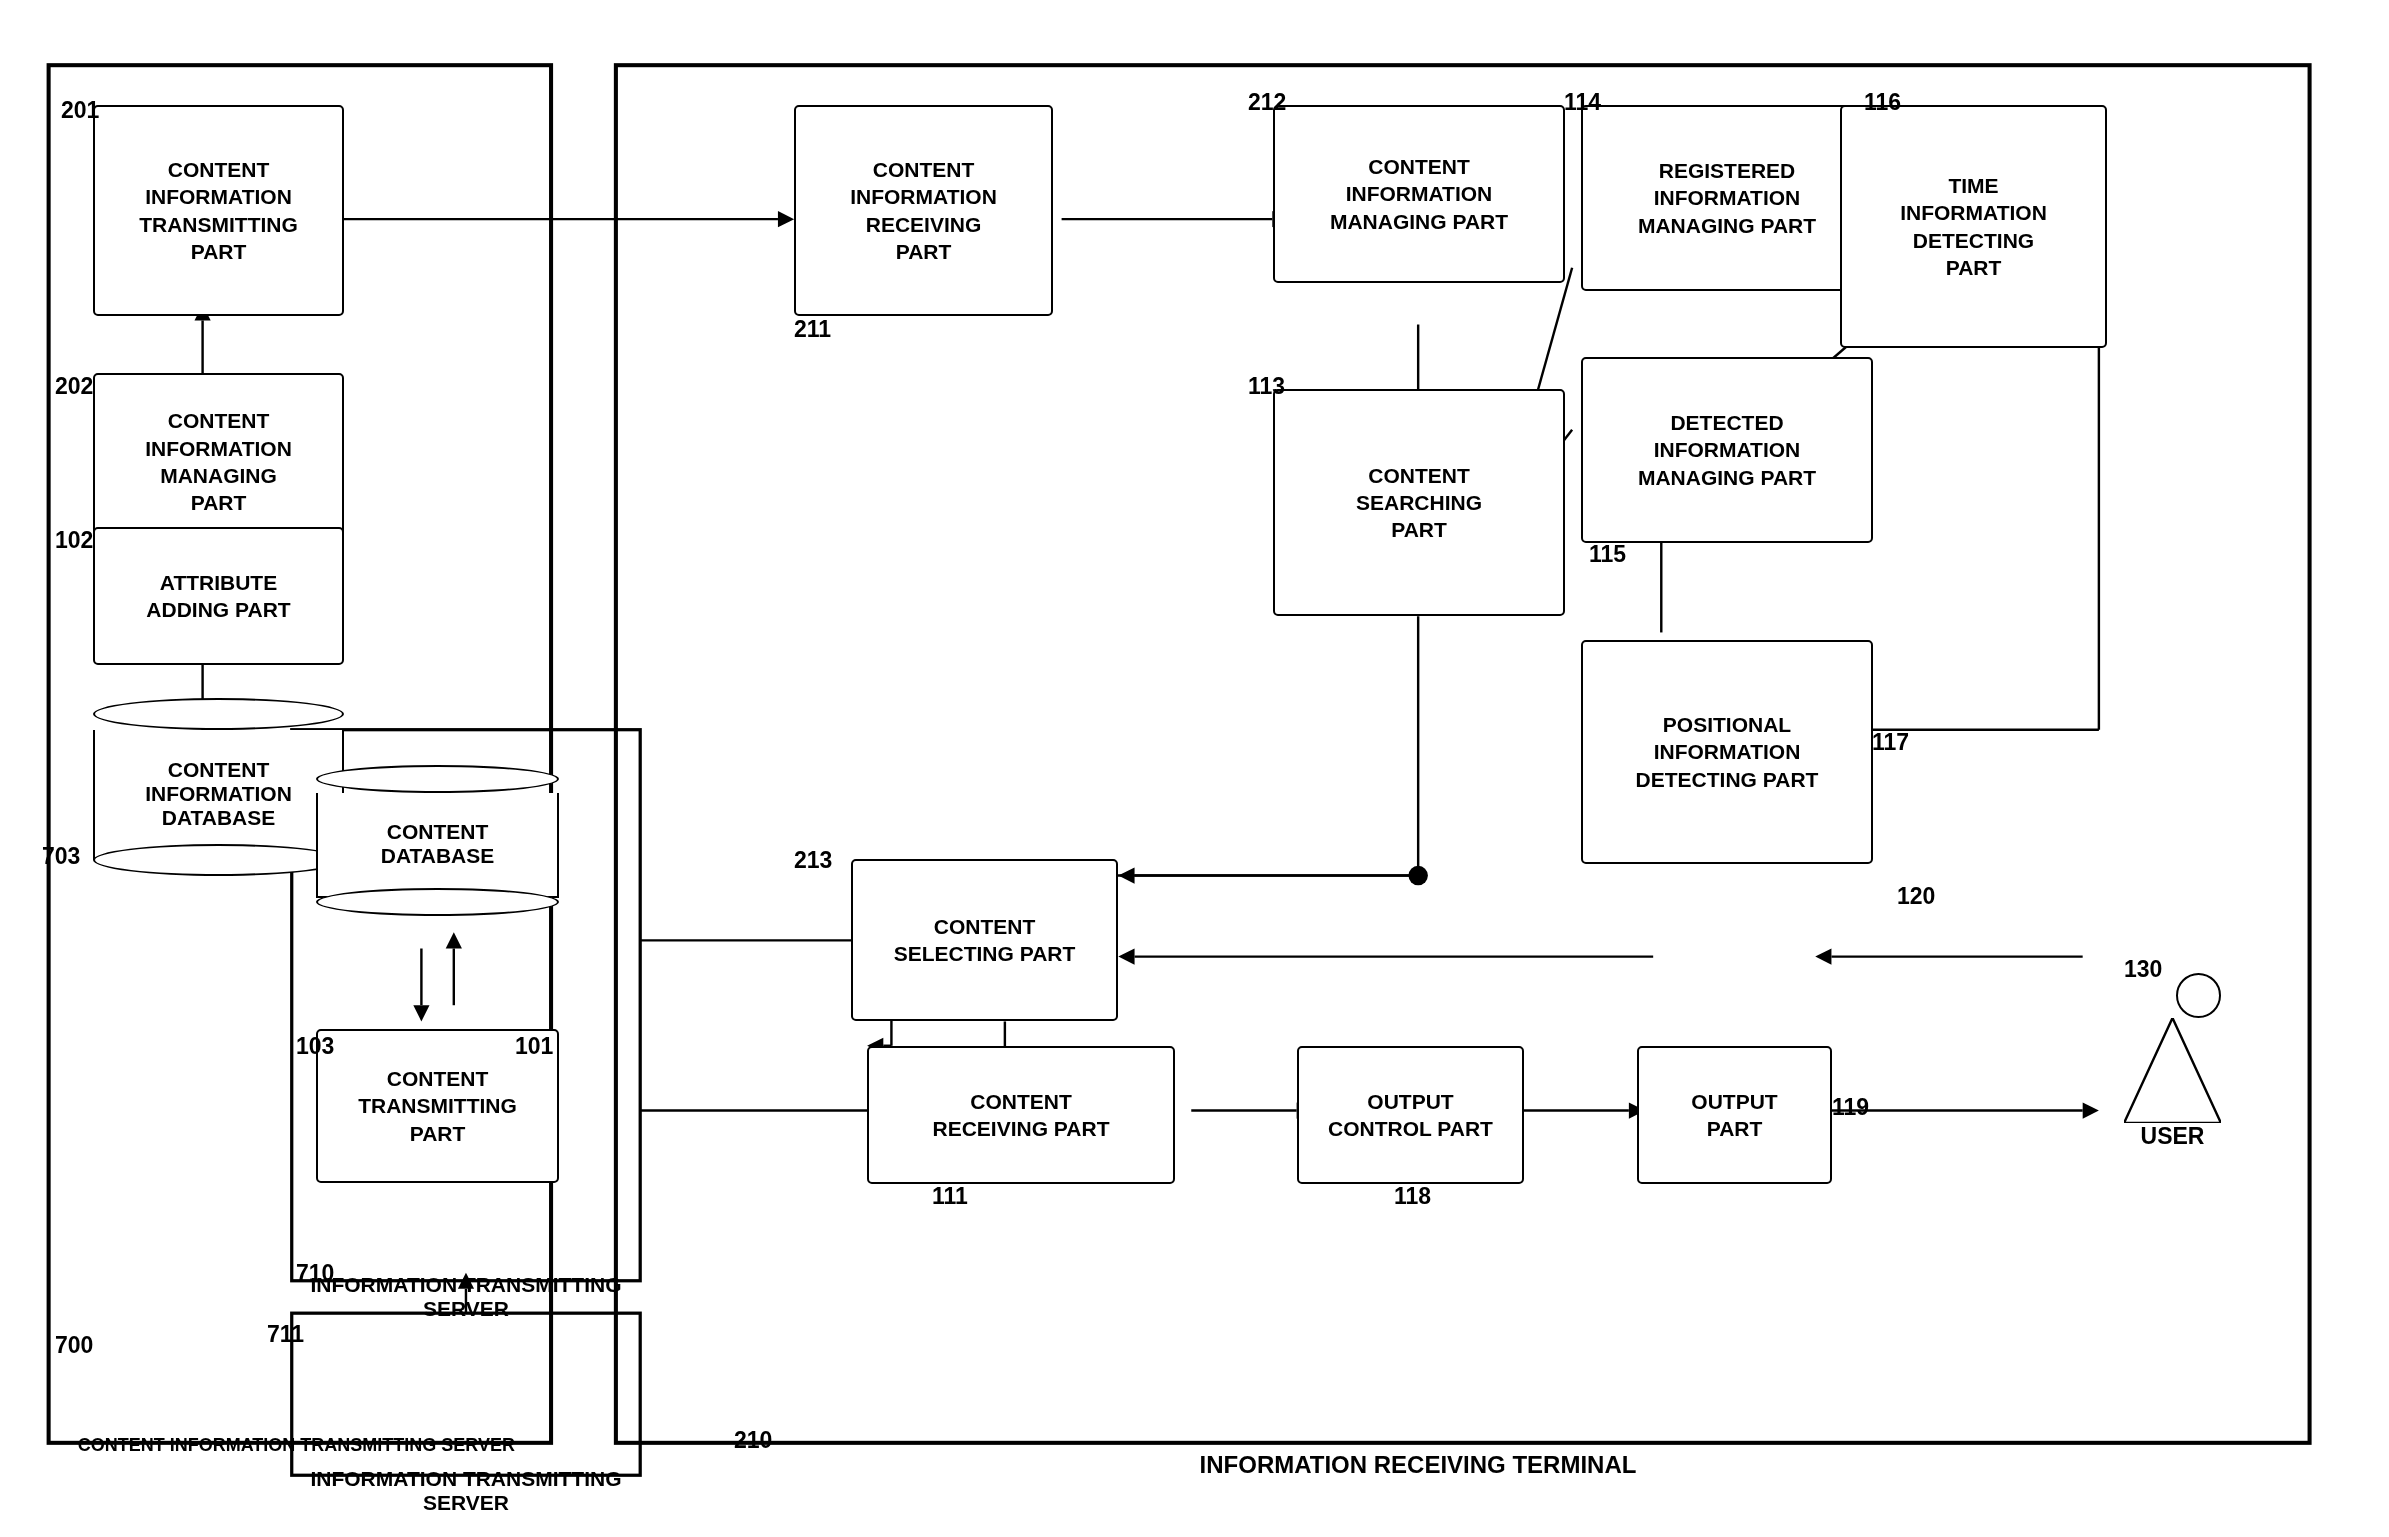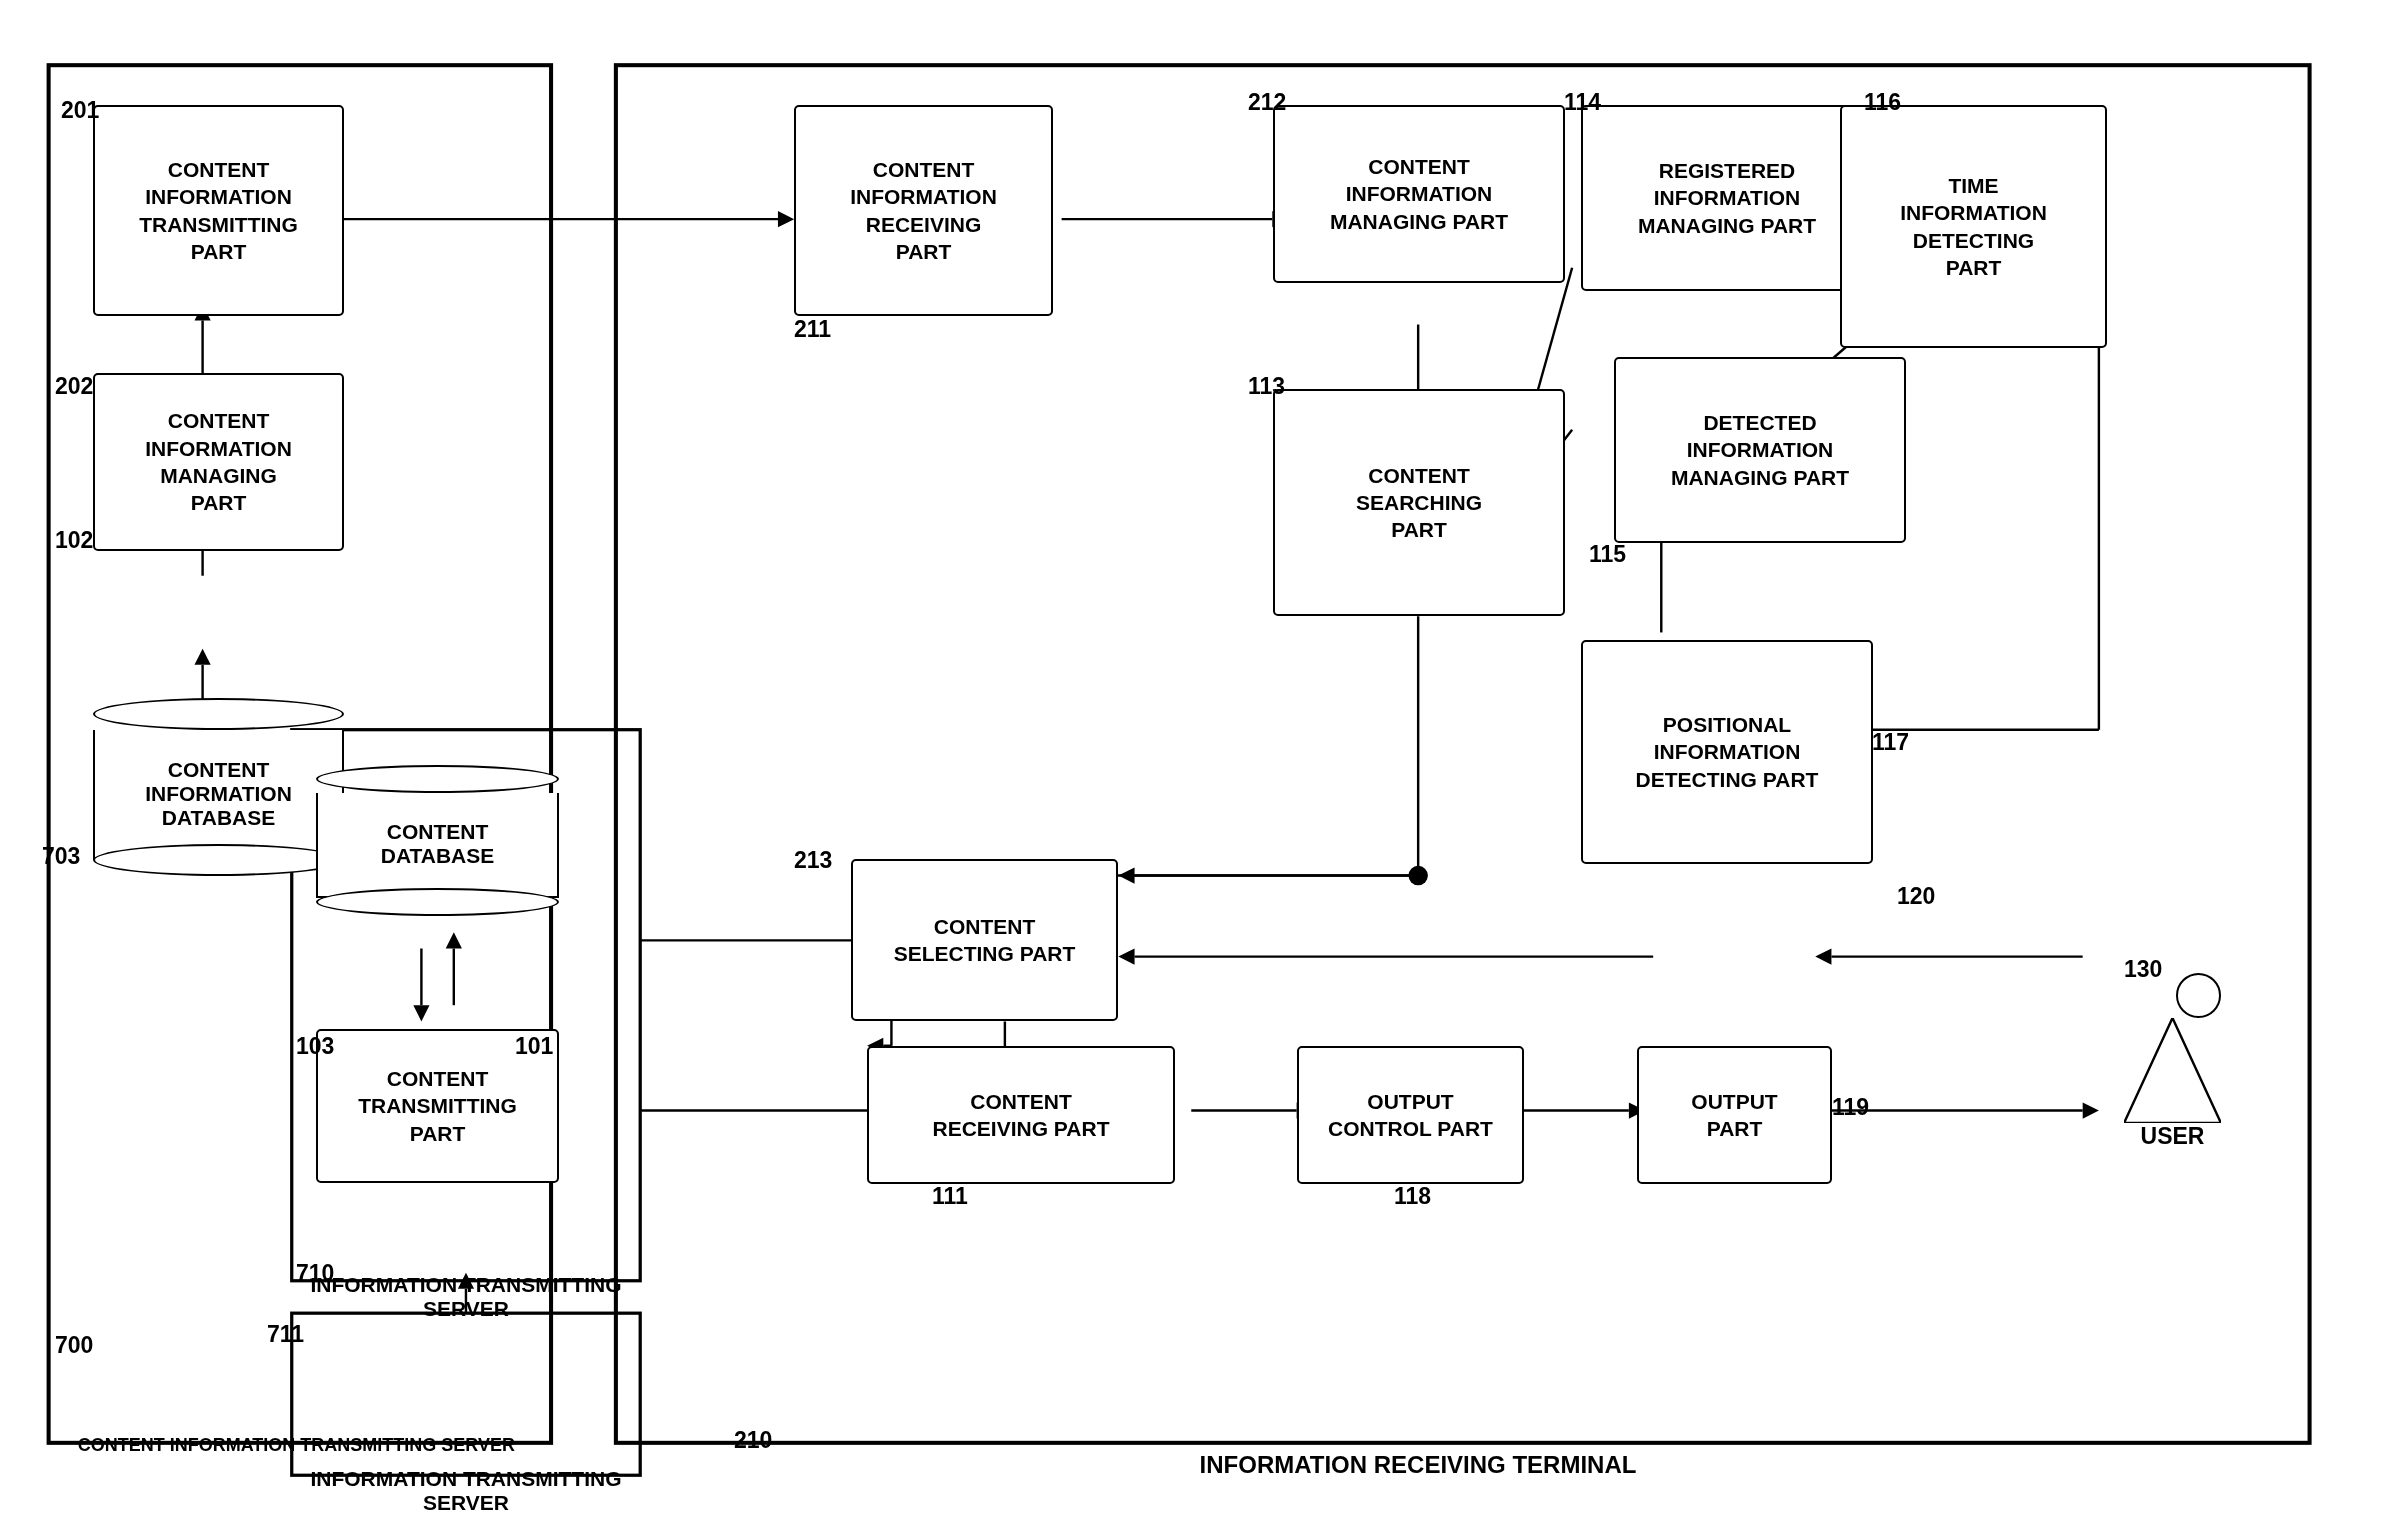--- a/index.html
+++ b/index.html
@@ -297,7 +297,7 @@
   </div>
   <div class="num-label" style="left:1564px; top:89px;">114</div>
 
-  <div class="box box-rounded" style="left:1581px; top:357px; width:292px; height:186px;margin-left:33px;">
+  <div class="box box-rounded" style="left:1581px; top:357px; width:292px; height:186px;">
     <span style="white-space:pre-line;">DETECTED
 INFORMATION
 MANAGING PART</span>

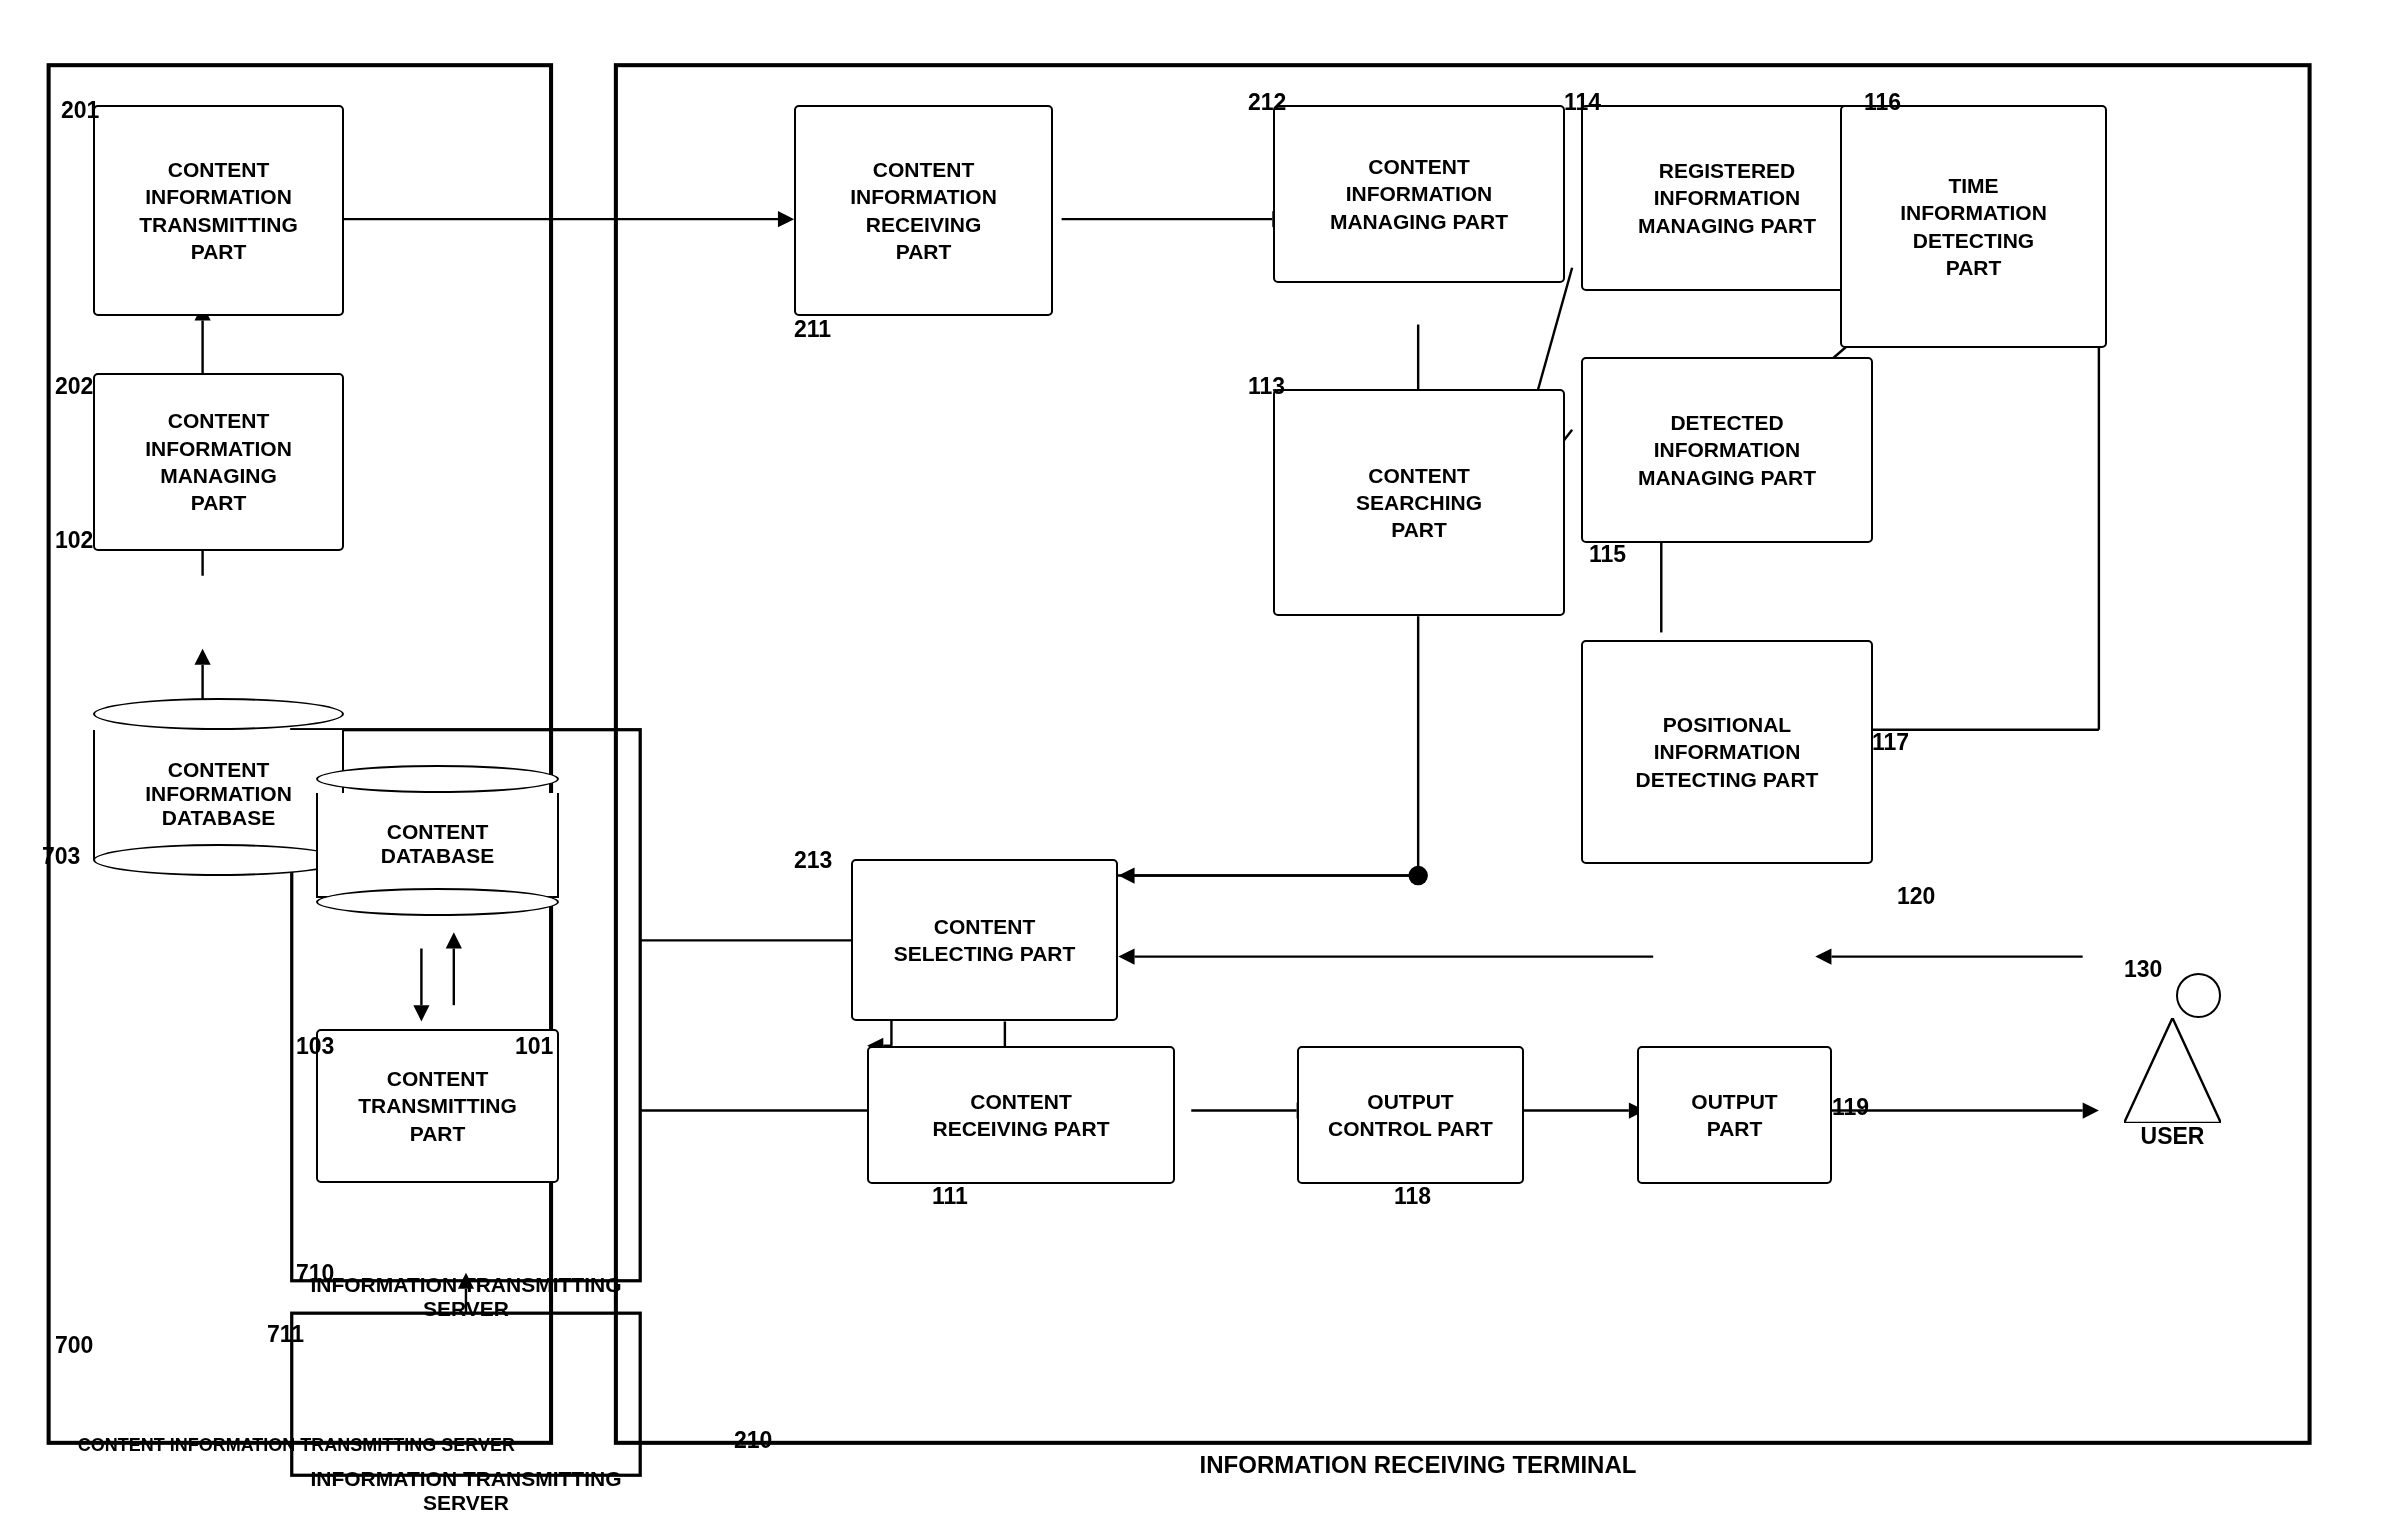--- a/index.html
+++ b/index.html
@@ -228,6 +228,10 @@
   </div>
   <div class="num-label" style="left:55px; top:373px;">202</div>
 
+  <div class="box box-rounded" style="left:93px; top:527px; width:251px; height:138px;">
+    <span style="white-space:pre-line;">ATTRIBUTE
+ADDING PART</span>
+  </div>
   <div class="num-label" style="left:55px; top:527px;">102</div>
 
   <div class="cylinder" style="left:93px; top:681px; width:251px; height:195px;">

